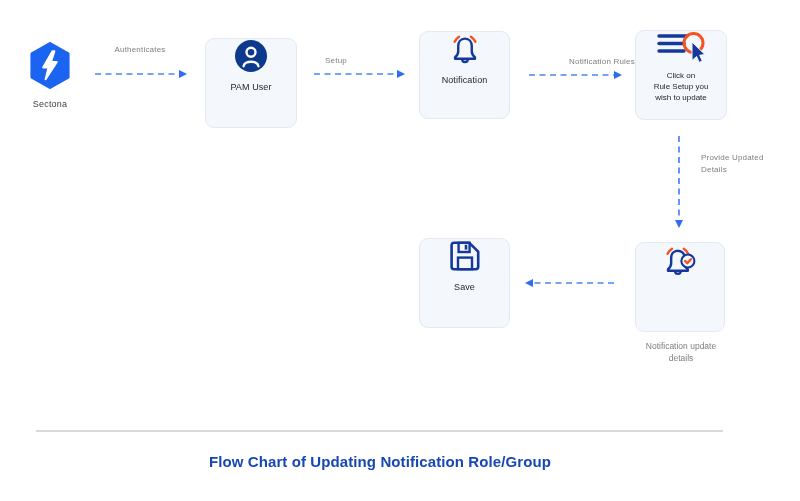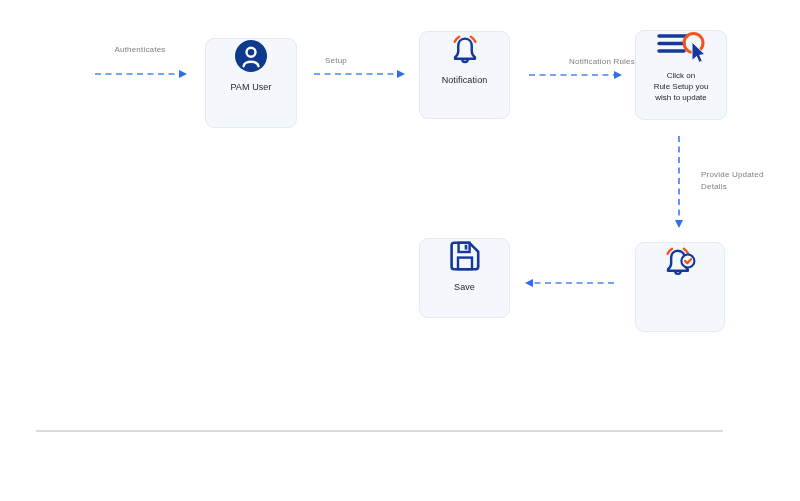--- a/index.html
+++ b/index.html
@@ -50,6 +50,13 @@
 
 <div class="canvas">
 
+  <div class="logo-wrap">
+    <svg width="44" height="47" viewBox="0 0 44 48">
+      <polygon points="22,1.5 40.5,12 40.5,36 22,46.5 3.5,36 3.5,12" fill="#1b64f2" stroke="#1b64f2" stroke-width="3" stroke-linejoin="round"></polygon>
+      <path d="M24.5 9.5 L15 26 L20.5 26 L17.5 38 L29 20.5 L23 20.5 L26.5 9.5 Z" fill="#ffffff" stroke="#ffffff" stroke-width="2" stroke-linejoin="round"></path>
+    </svg>
+    <div class="logo-label">Sectona</div>
+  </div>
 
   <div class="flow-box" style="left:419px;top:31px;width:91px;height:88px;">
     <svg width="38" height="34" viewBox="0 0 36 32">

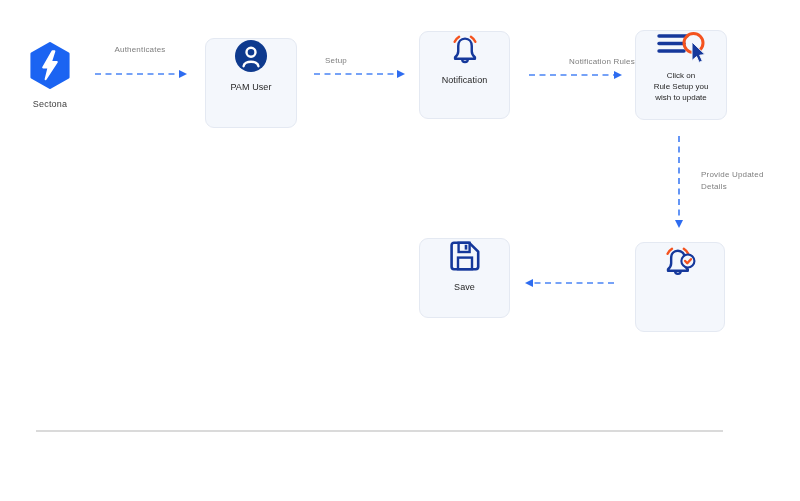--- a/index.html
+++ b/index.html
@@ -139,7 +139,7 @@
   <div class="arrow-label" style="left:140px;top:45px;">Authenticates</div>
   <div class="arrow-label" style="left:336px;top:56px;">Setup</div>
   <div class="arrow-label" style="left:602px;top:57px;">Notification Rules</div>
-  <div class="arrow-label-side" style="left:701px;top:169px;width:80px;">
+  <div class="arrow-label-side" style="left:701px;top:152px;width:80px;">
     <span>Provide Updated</span>
     <span>Details</span>
   </div>

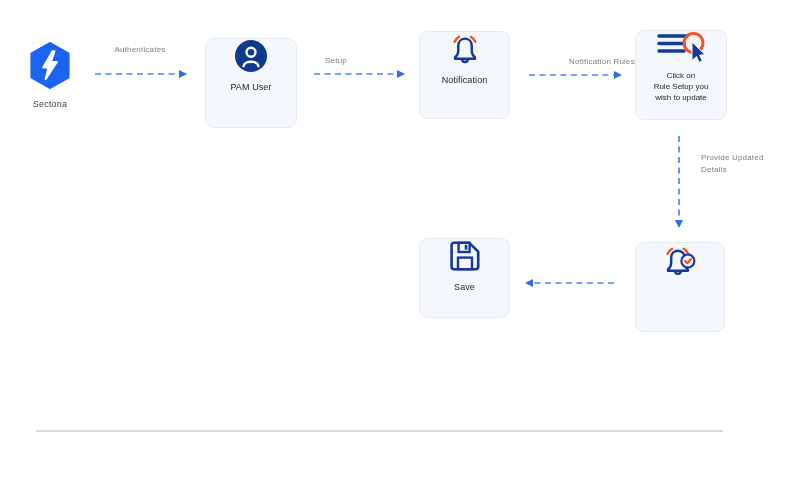--- a/index.html
+++ b/index.html
@@ -92,7 +92,7 @@
     </div>
   </div>
 
-  <div class="flow-box" style="left:419px;top:238px;width:91px;height:80px;">
+  <div class="flow-box" style="left:419px;top:238px;width:91px;height:90px;">
     <svg width="34" height="34" viewBox="0 0 34 34">
       <path d="M6 3.8 H21.3 L30.2 12.7 V27.8 A2.4 2.4 0 0 1 27.8 30.2 H6 A2.4 2.4 0 0 1 3.6 27.8 V6.2 A2.4 2.4 0 0 1 6 3.8 Z" fill="none" stroke="#15389b" stroke-width="2.6" stroke-linejoin="round"></path>
       <rect x="10.6" y="3.8" width="11" height="9.2" fill="none" stroke="#15389b" stroke-width="2.4"></rect>

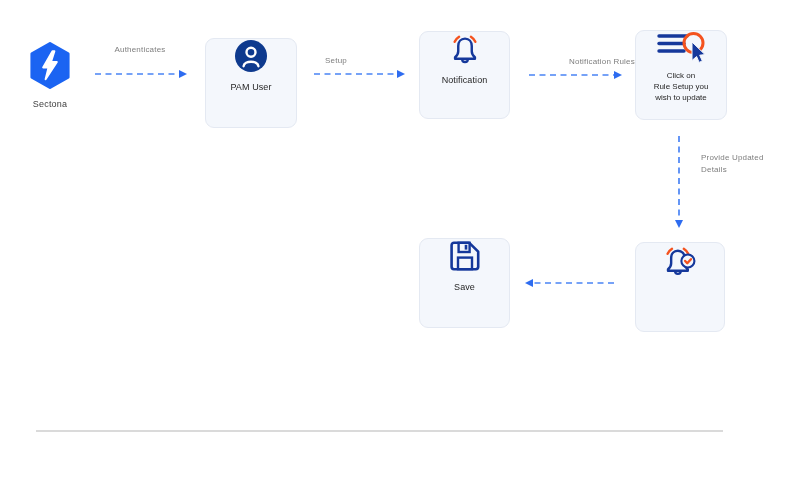--- a/index.html
+++ b/index.html
@@ -112,6 +112,10 @@
       <path d="M23.9 17 L25.9 19.1 L29.4 15.3" fill="none" stroke="#f4521e" stroke-width="2.3" stroke-linecap="round" stroke-linejoin="round"></path>
     </svg>
   </div>
+  <div class="outside-label" style="left:622px;top:340px;width:118px;">
+    <span>Notification update</span>
+    <span>details</span>
+  </div>
 
   <svg class="arrows-overlay">
     <g>

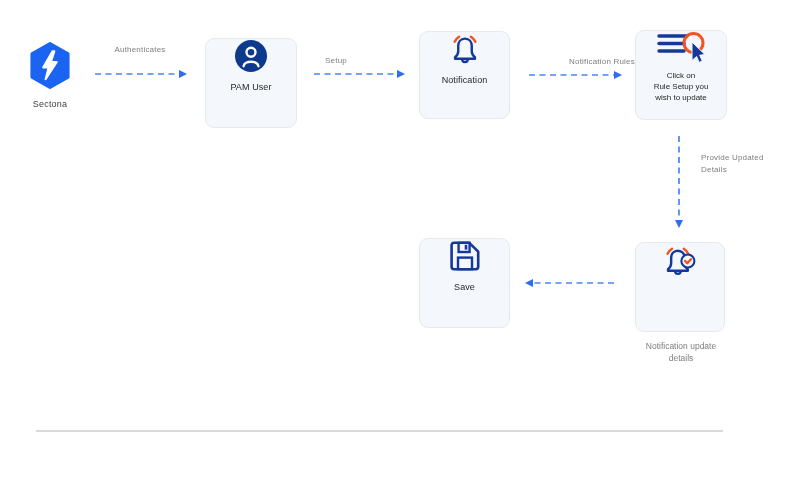--- a/index.html
+++ b/index.html
@@ -149,6 +149,7 @@
   </div>
 
   <div class="divider"></div>
+  <div class="footer-title">Flow Chart of Updating Notification Role/Group</div>
 
 </div>
 

